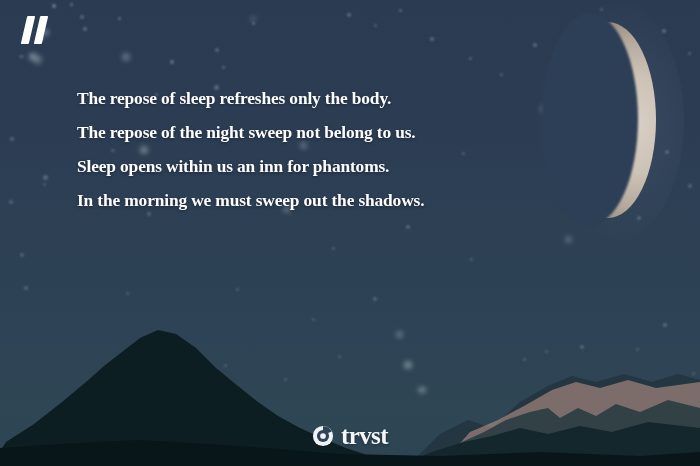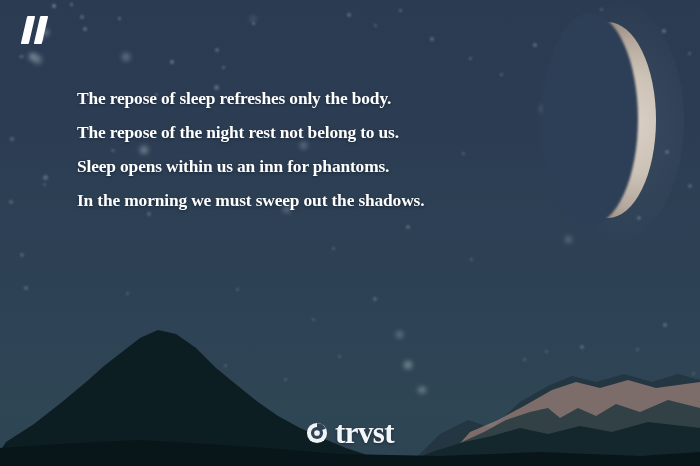--- a/index.html
+++ b/index.html
@@ -269,7 +269,7 @@
 
   <div class="quote-block">
     <div class="qline">The repose of sleep refreshes only the body.</div>
-    <div class="qline">The repose of the night rest not belong to us.</div>
+    <div class="qline">The repose of the night sweep not belong to us.</div>
     <div class="qline">Sleep opens within us an inn for phantoms.</div>
     <div class="qline">In the morning we must sweep out the shadows.</div>
   </div>

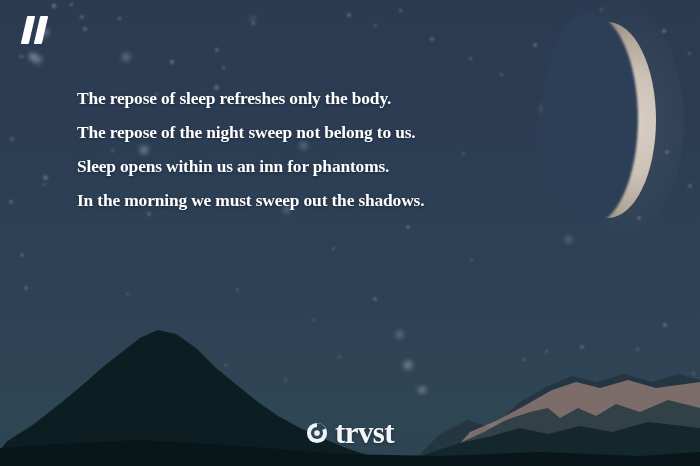--- a/index.html
+++ b/index.html
@@ -157,7 +157,7 @@
     display: block;
   }
   .logo-text {
-    font-size: 31px;
+    font-size: 25px;
     font-weight: bold;
     color: #f4f6f8;
     letter-spacing: -0.6px;

